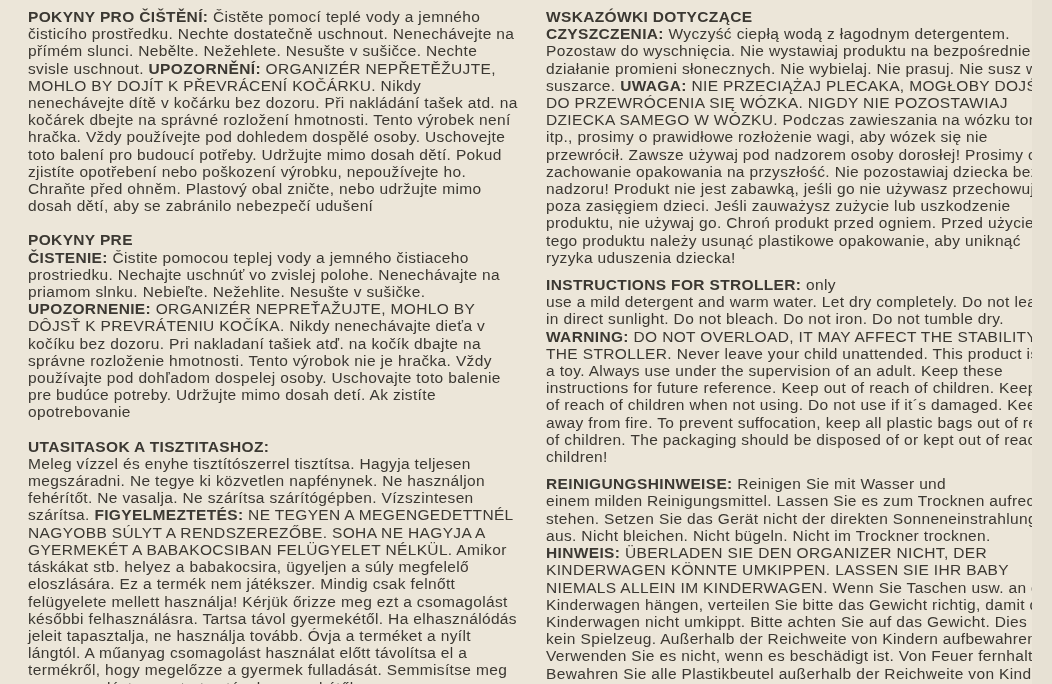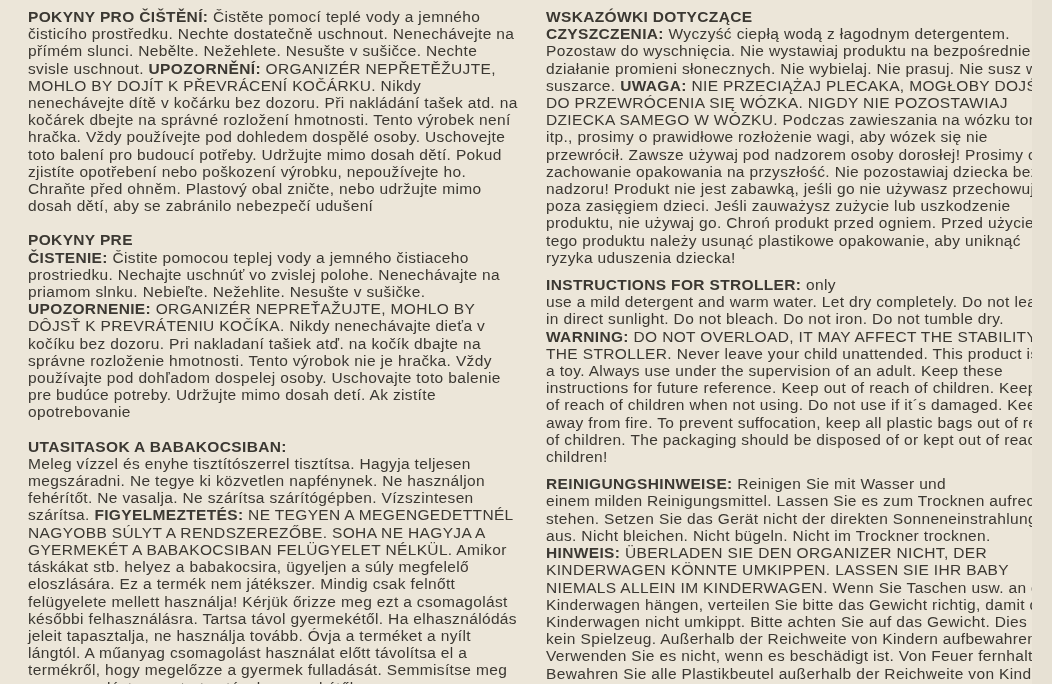--- a/index.html
+++ b/index.html
@@ -36,7 +36,7 @@
     <p class="section" lang="cs"><b>POKYNY PRO ČIŠTĚNÍ:</b><span> Čistěte pomocí teplé vody a jemného čisticího prostředku. Nechte dostatečně uschnout. Nenechávejte na přímém slunci. Nebělte. Nežehlete. Nesušte v sušičce. Nechte svisle uschnout. </span><b>UPOZORNĚNÍ:</b><span> ORGANIZÉR NEPŘETĚŽUJTE, MOHLO BY DOJÍT K PŘEVRÁCENÍ KOČÁRKU. Nikdy nenechávejte dítě v kočárku bez dozoru. Při nakládání tašek atd. na kočárek dbejte na správné rozložení hmotnosti. Tento výrobek není hračka. Vždy používejte pod dohledem dospělé osoby. Uschovejte toto balení pro budoucí potřeby. Udržujte mimo dosah dětí. Pokud zjistíte opotřebení nebo poškození výrobku, nepoužívejte ho. Chraňte před ohněm. Plastový obal zničte, nebo udržujte mimo dosah dětí, aby se zabránilo nebezpečí udušení</span></p>
     <p class="section" lang="sk"><b>POKYNY PRE
 ČISTENIE:</b><span> Čistite pomocou teplej vody a jemného čistiaceho prostriedku. Nechajte uschnúť vo zvislej polohe. Nenechávajte na priamom slnku. Nebieľte. Nežehlite. Nesušte v sušičke. </span><b>UPOZORNENIE:</b><span> ORGANIZÉR NEPREŤAŽUJTE, MOHLO BY DÔJSŤ K PREVRÁTENIU KOČÍKA. Nikdy nenechávajte dieťa v kočíku bez dozoru. Pri nakladaní tašiek atď. na kočík dbajte na správne rozloženie hmotnosti. Tento výrobok nie je hračka. Vždy používajte pod dohľadom dospelej osoby. Uschovajte toto balenie pre budúce potreby. Udržujte mimo dosah detí. Ak zistíte opotrebovanie</span></p>
-    <p class="section" lang="hu"><b>UTASITASOK A BABAKOCSIBAN:</b><span>
+    <p class="section" lang="hu"><b>UTASITASOK A TISZTITASHOZ:</b><span>
 Meleg vízzel és enyhe tisztítószerrel tisztítsa. Hagyja teljesen megszáradni. Ne tegye ki közvetlen napfénynek. Ne használjon fehérítőt. Ne vasalja. Ne szárítsa szárítógépben. Vízszintesen szárítsa. </span><b>FIGYELMEZTETÉS:</b><span> NE TEGYEN A MEGENGEDETTNÉL NAGYOBB SÚLYT A RENDSZEREZŐBE. SOHA NE HAGYJA A GYERMEKÉT A BABAKOCSIBAN FELÜGYELET NÉLKÜL. Amikor táskákat stb. helyez a babakocsira, ügyeljen a súly megfelelő eloszlására. Ez a termék nem játékszer. Mindig csak felnőtt felügyelete mellett használja! Kérjük őrizze meg ezt a csomagolást későbbi felhasználásra. Tartsa távol gyermekétől. Ha elhasználódás jeleit tapasztalja, ne használja tovább. Óvja a terméket a nyílt lángtól. A műanyag csomagolást használat előtt távolítsa el a termékről, hogy megelőzze a gyermek fulladását. Semmisítse meg a csomagolást, vagy tartsa távol gyermekétől.</span></p>
   </div>
 

